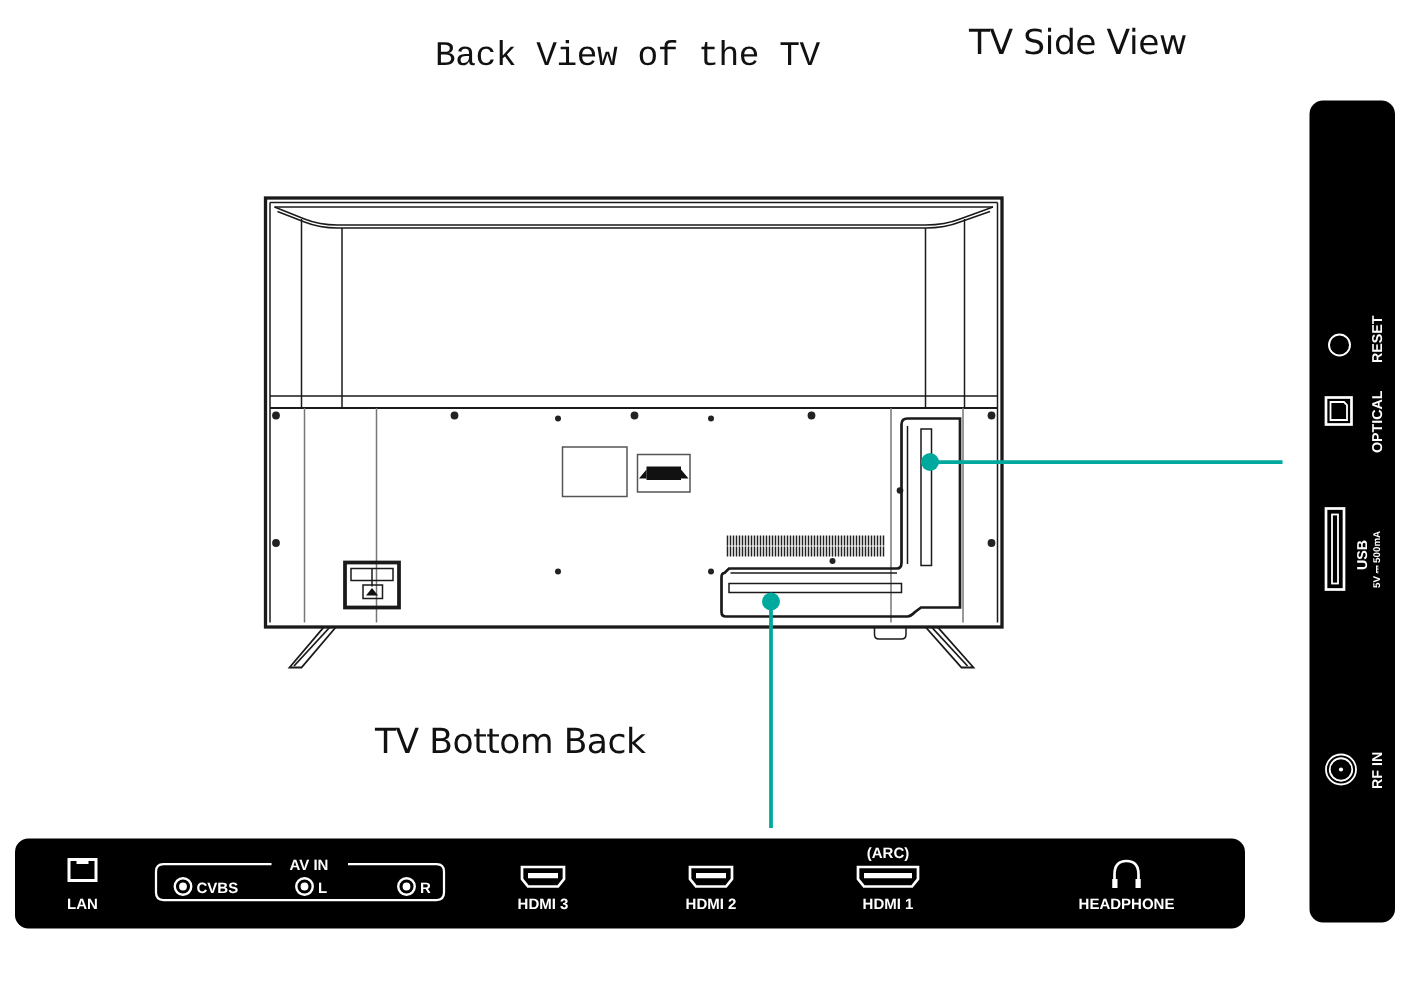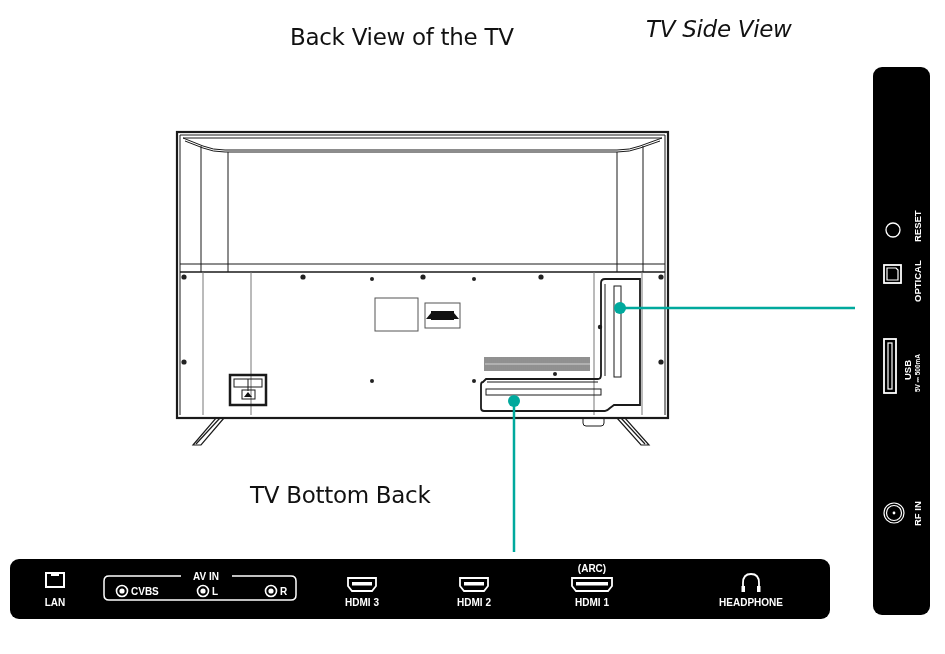--- a/index.html
+++ b/index.html
@@ -5,7 +5,7 @@
     html, body { margin: 0; padding: 0; background: #ffffff; }
     body { width: 945px; height: 654px; position: relative; overflow: hidden; font-family: "DejaVu Sans", sans-serif; }
     .title { position: absolute; font-family: "DejaVu Sans", sans-serif; font-size: 23px; color: #111; white-space: nowrap; letter-spacing: -0.3px; }
-    #title-back { left: 290px; top: 24px; }
+    #title-back { left: 290px; top: 24px; font-family: Liberation Mono, monospace; }
     #title-side { left: 646px; top: 16px; font-style: italic; }
     #title-bottom { left: 250px; top: 482px; }
     svg.diagram { position: absolute; left: 0; top: 0; }

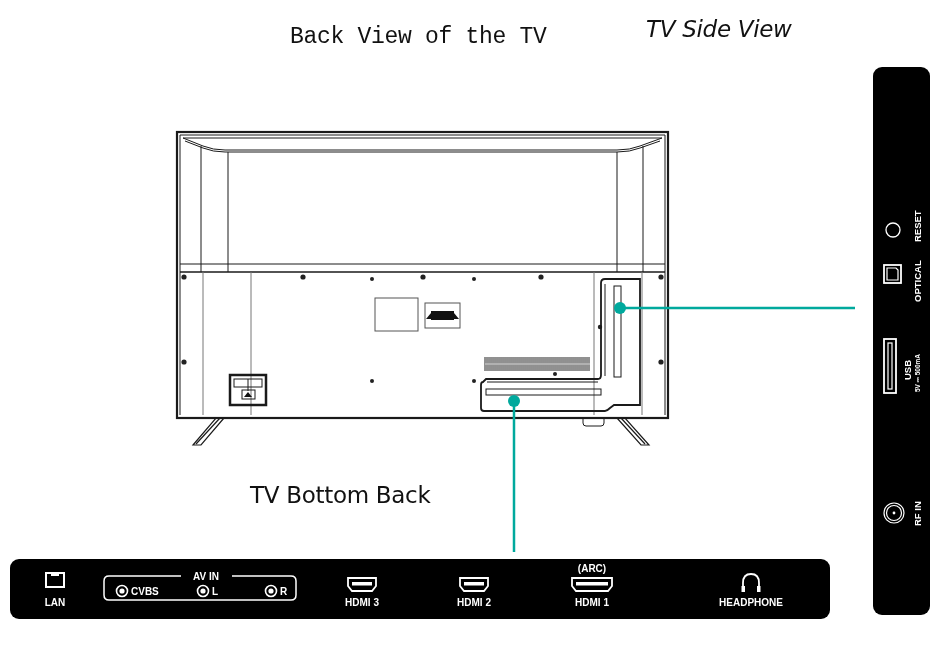--- a/index.html
+++ b/index.html
@@ -6,7 +6,7 @@
     body { width: 945px; height: 654px; position: relative; overflow: hidden; font-family: "DejaVu Sans", sans-serif; }
     .title { position: absolute; font-family: "DejaVu Sans", sans-serif; font-size: 23px; color: #111; white-space: nowrap; letter-spacing: -0.3px; }
     #title-back { left: 290px; top: 24px; font-family: Liberation Mono, monospace; }
-    #title-side { left: 646px; top: 16px; font-style: italic; }
+    #title-side { left: 646px; top: 16px; }
     #title-bottom { left: 250px; top: 482px; }
     svg.diagram { position: absolute; left: 0; top: 0; }
     .panel-label { font-family: "Liberation Sans", sans-serif; font-weight: bold; fill: #ffffff; }

